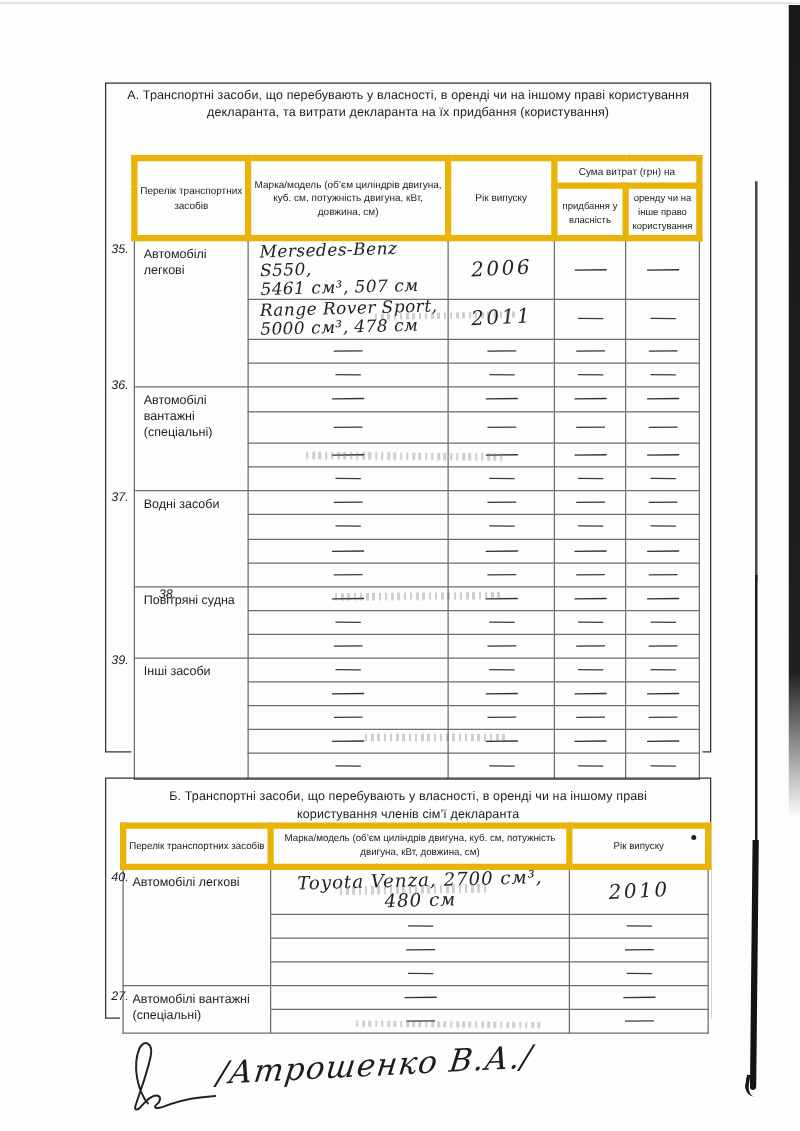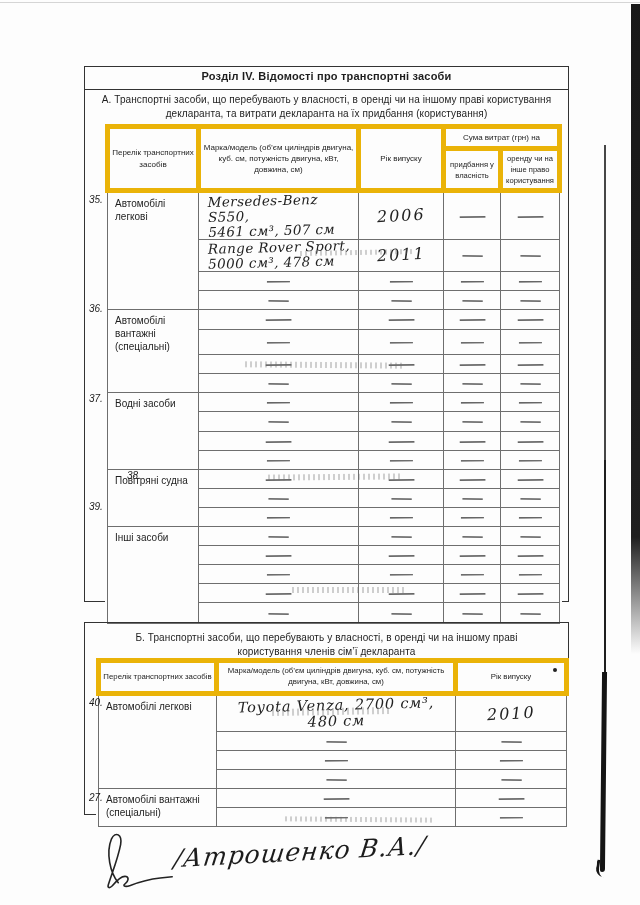--- a/index.html
+++ b/index.html
@@ -82,7 +82,6 @@
   <div class="artifact top-faint-line"></div>
 
   <div id="frameA" class="frame">
-    <div class="r4title">Розділ IV. Відомості про транспортні засоби</div>
     <div class="subtitle">А. Транспортні засоби, що перебувають у власності, в оренді чи на іншому праві користування
 декларанта, та витрати декларанта на їх придбання (користування)</div>
     <table id="tableA">

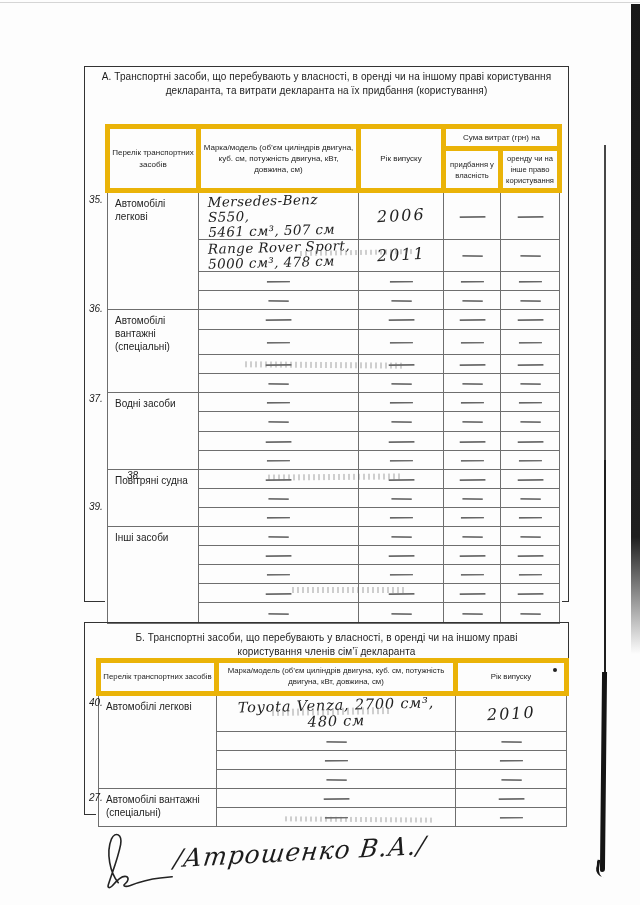--- a/index.html
+++ b/index.html
@@ -238,7 +238,7 @@
       <div class="rownum" style="top: 236px;">36.</div>
       <div class="rownum" style="top: 326.031px;">37.</div>
       <div class="rownum" style="top: 403.031px; margin-left: 38px;">38.</div>
-      <div class="rownum" style="top: 434px;">39.</div>
+      <div class="rownum" style="top: 456px;">39.</div>
     </div>
 
   <div id="frameB" class="frame">

